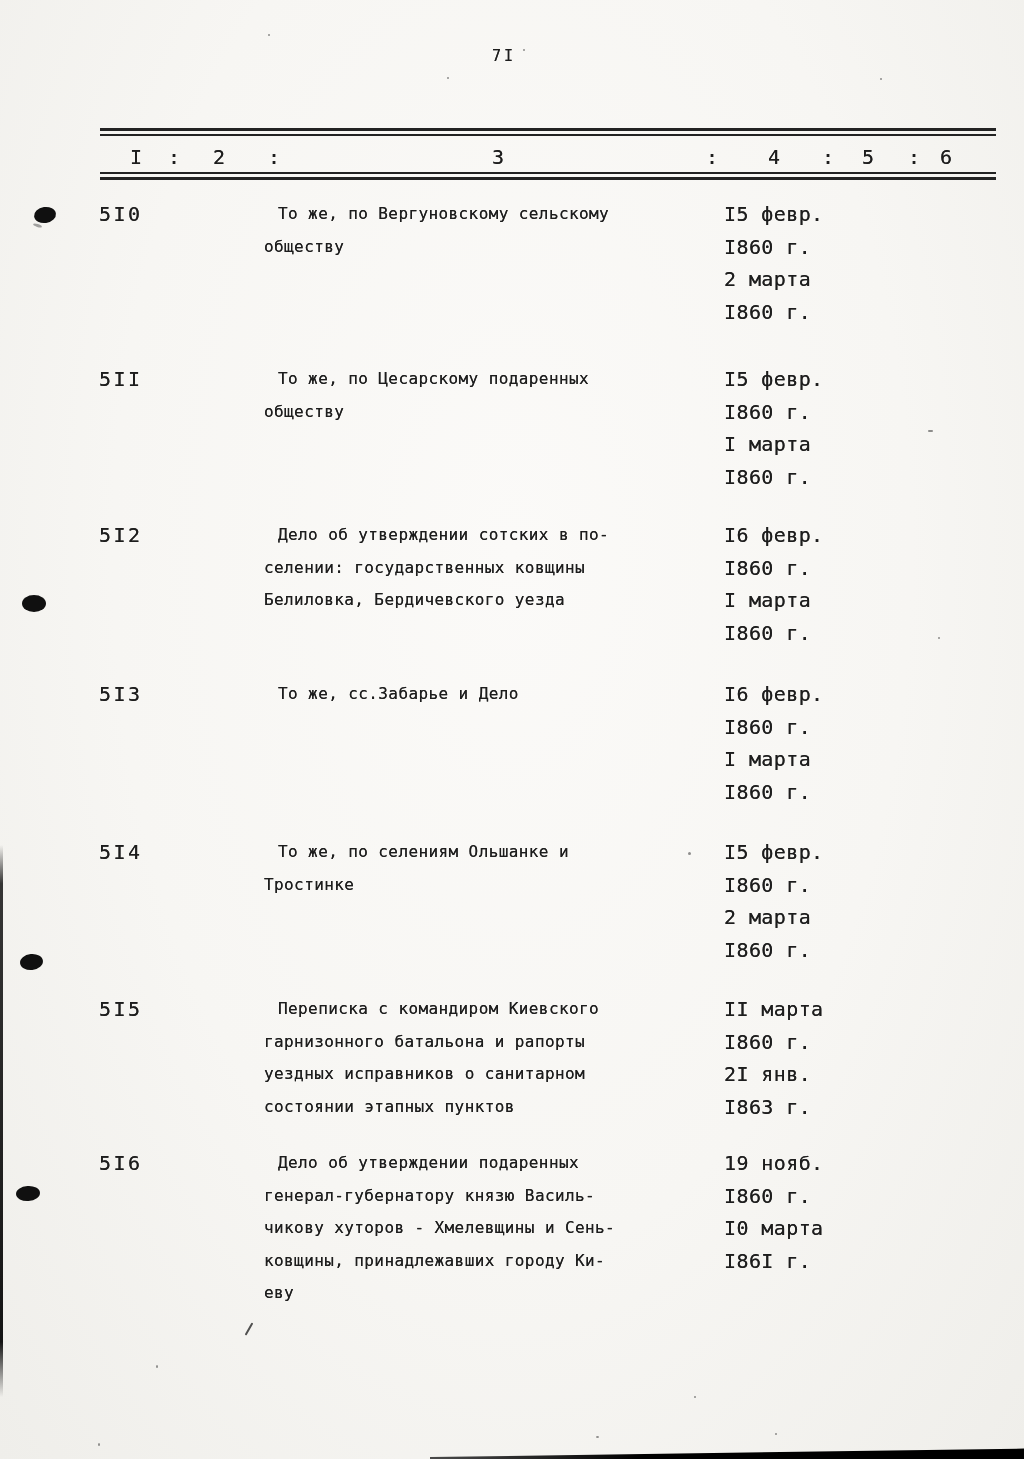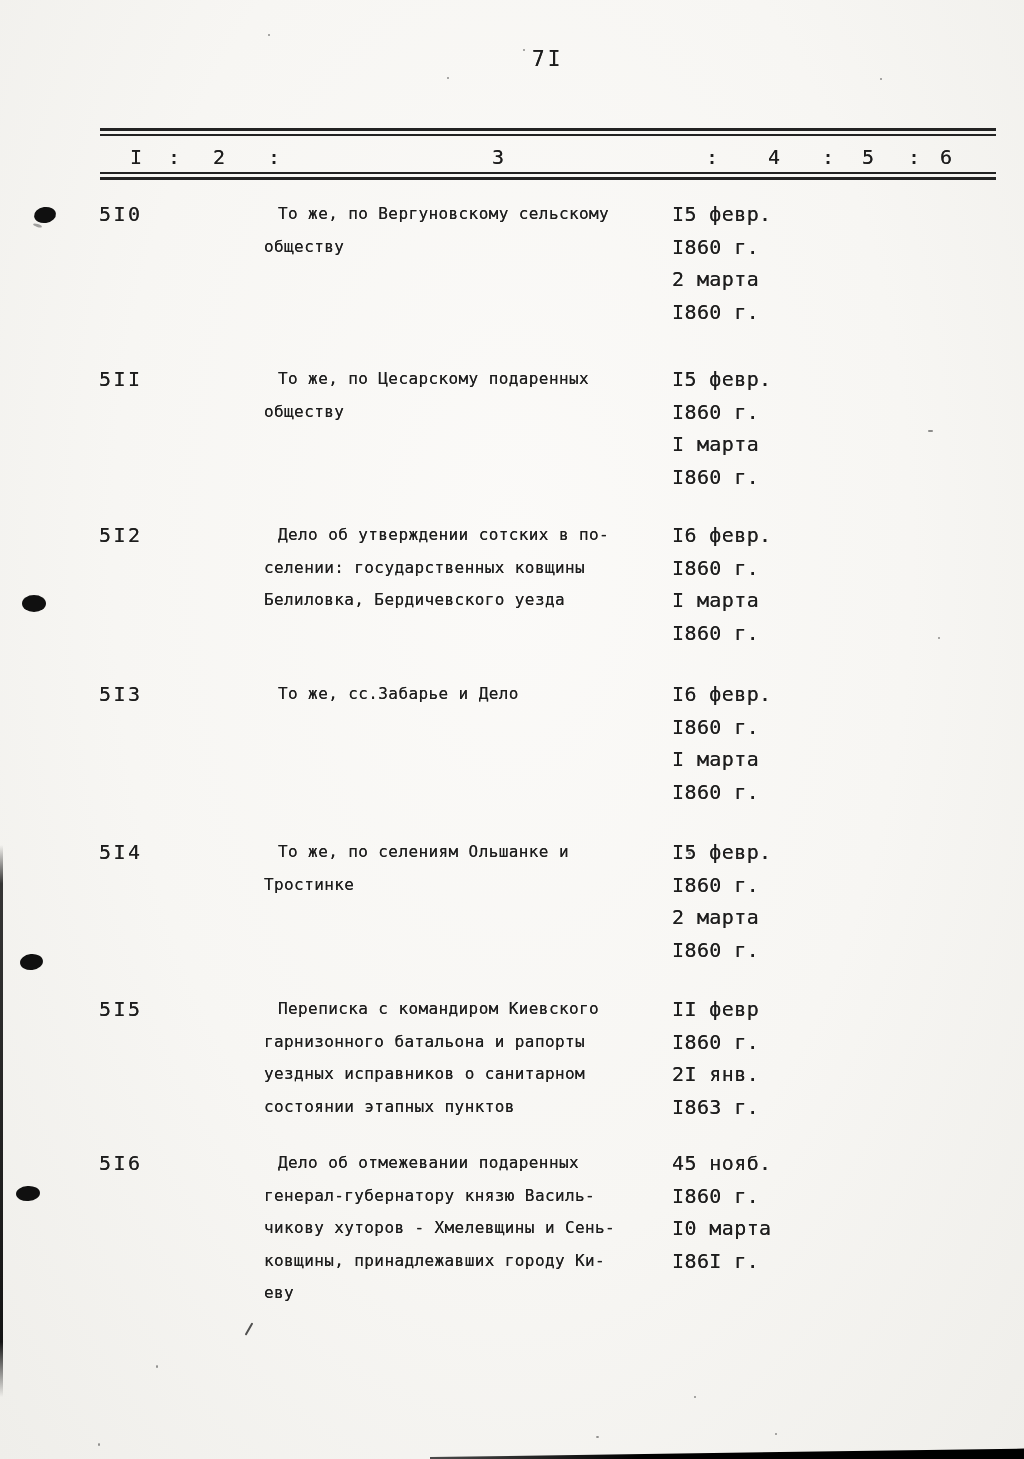--- a/index.html
+++ b/index.html
@@ -18,7 +18,7 @@
   .ink{text-shadow:0 0 0.6px rgba(25,25,25,0.85);}
   .page-number{
     position:absolute;left:492px;top:47px;
-    font-size:21px;letter-spacing:3px;margin-left:40px;
+    font-size:15px;letter-spacing:3px;
   }
   
   .hrule{position:absolute;left:100px;width:896px;background:var(--rule);}

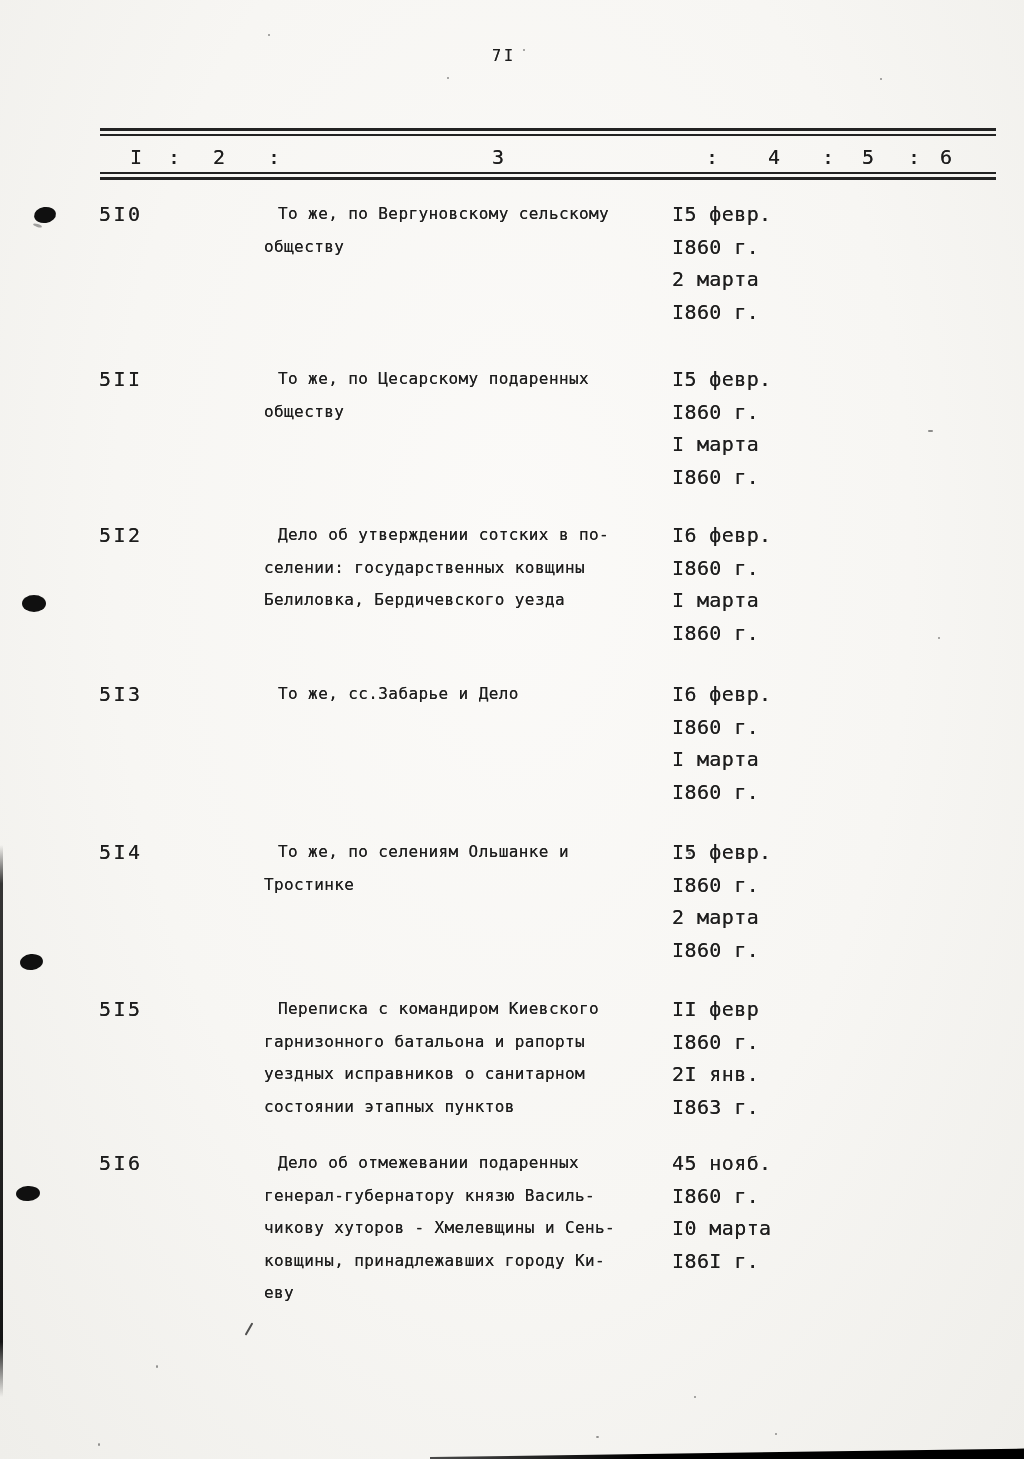--- a/index.html
+++ b/index.html
@@ -43,7 +43,7 @@
     white-space:pre-line;text-indent:14px;
   }
   .entry .dates{
-    position:absolute;left:672px;top:0;width:150px;
+    position:absolute;left:724px;top:0;width:150px;
     font-size:20px;line-height:32.5px;letter-spacing:0.4px;
     white-space:pre-line;
   }

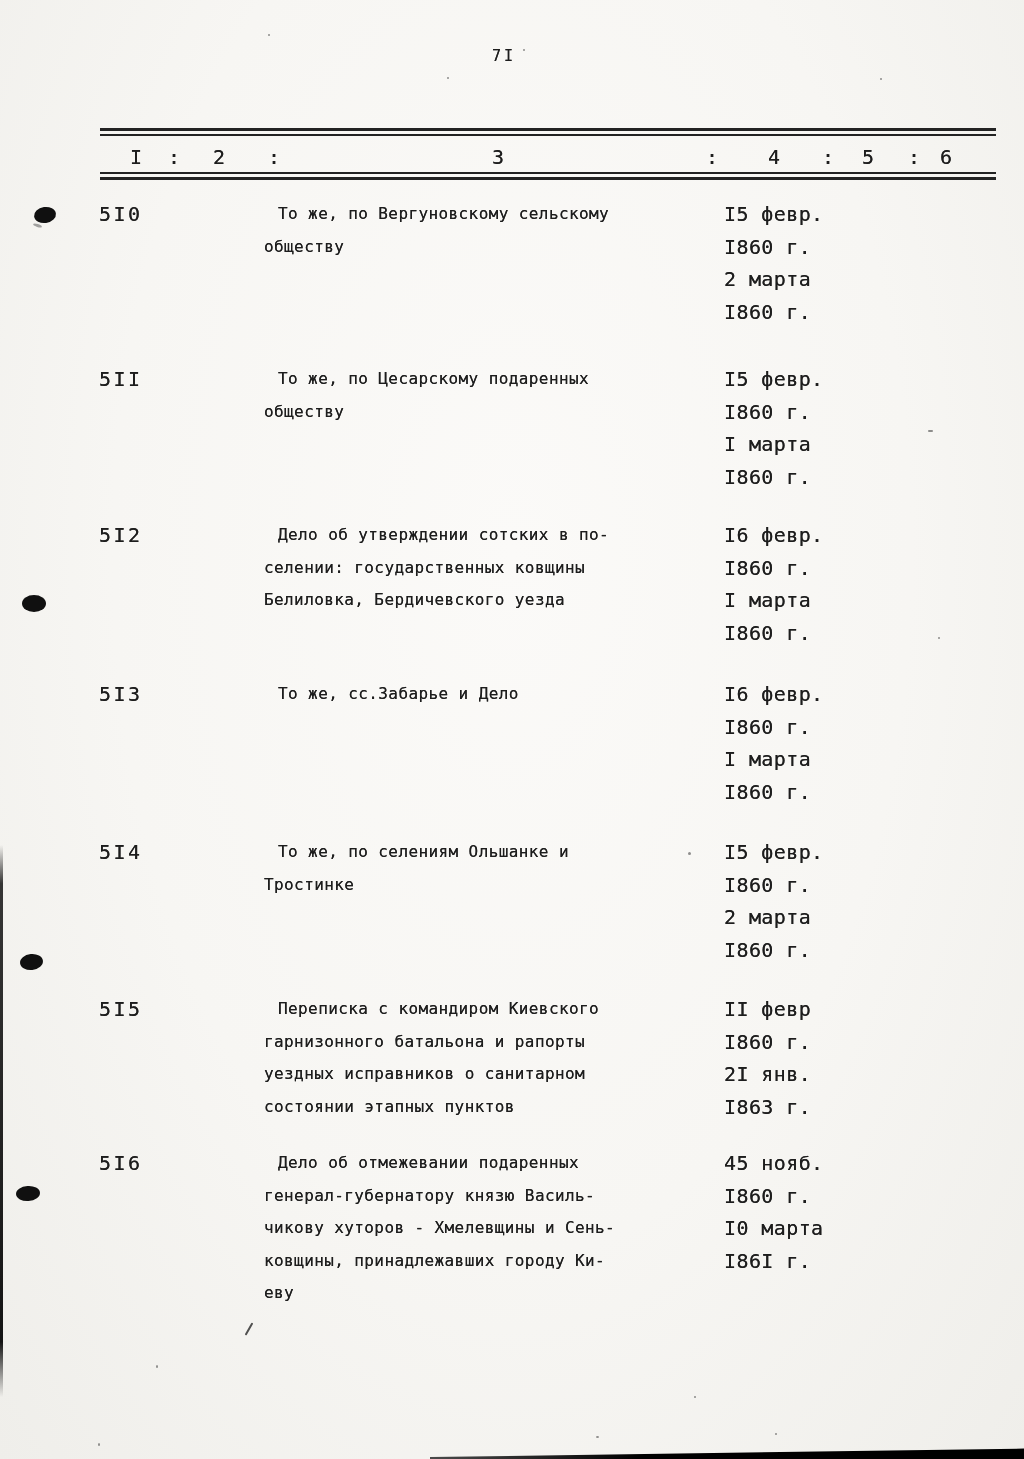--- a/index.html
+++ b/index.html
@@ -162,7 +162,7 @@
 гарнизонного батальона и рапорты
 уездных исправников о санитарном
 состоянии этапных пунктов</div>
-    <div class="dates ink">II февр
+    <div class="dates ink">II марта
 I860 г.
 2I янв.
 I863 г.</div>

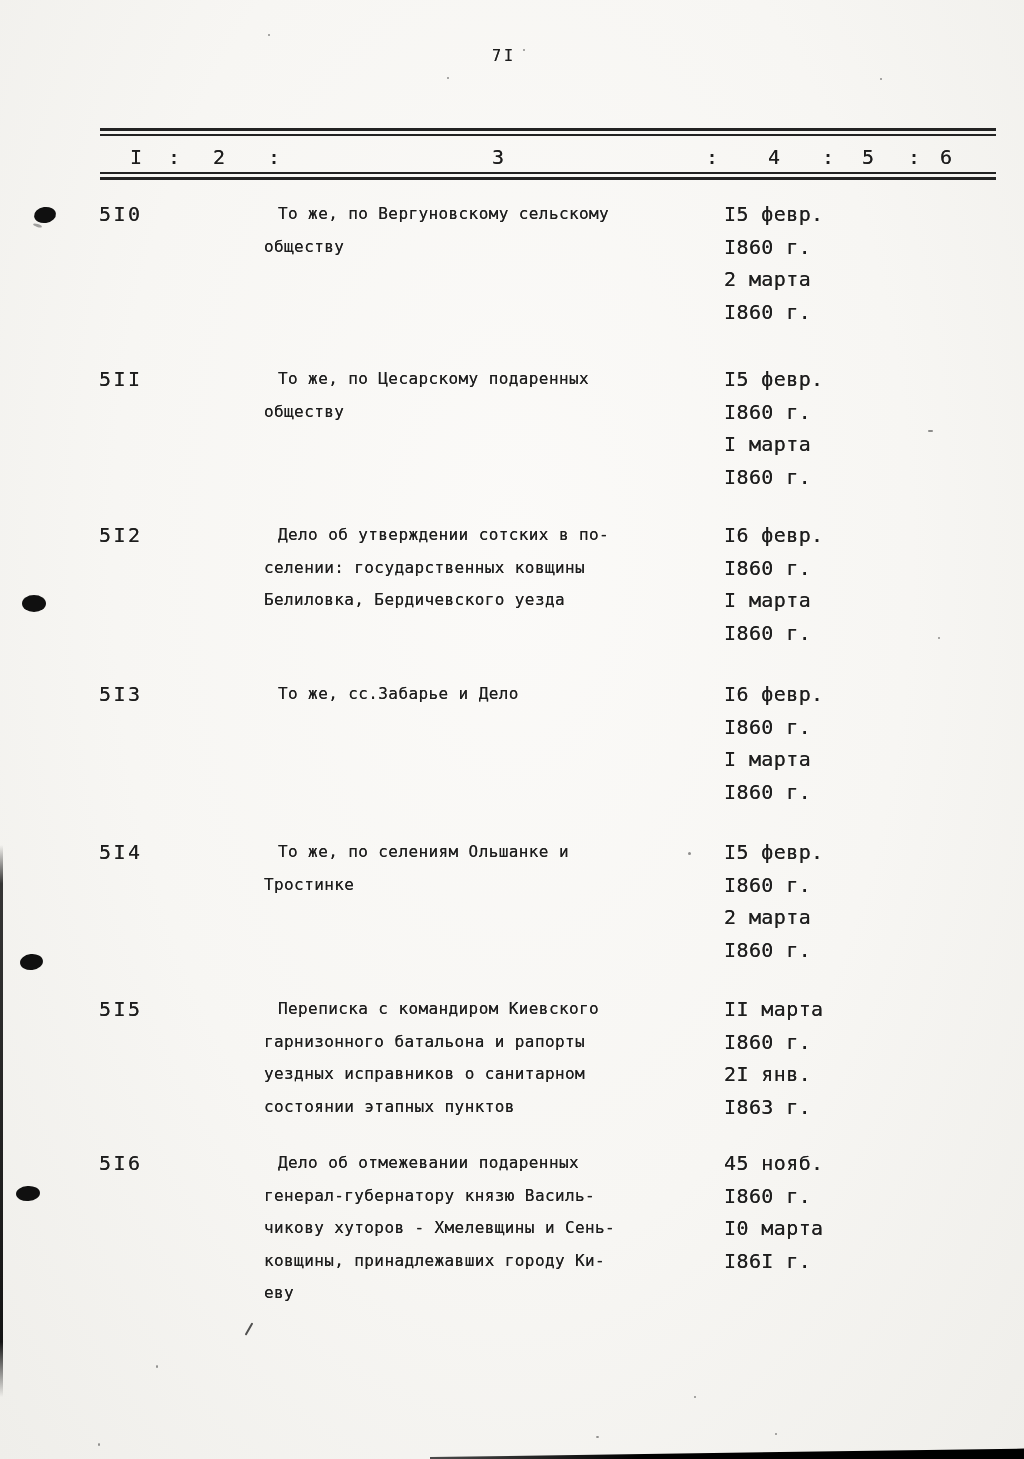--- a/index.html
+++ b/index.html
@@ -170,7 +170,7 @@
 
   <div class="entry" style="top:1147px;">
     <div class="num ink">5I6</div>
-    <div class="desc ink">Дело об отмежевании подаренных
+    <div class="desc ink">Дело об утверждении подаренных
 генерал-губернатору князю Василь-
 чикову хуторов - Хмелевщины и Сень-
 ковщины, принадлежавших городу Ки-

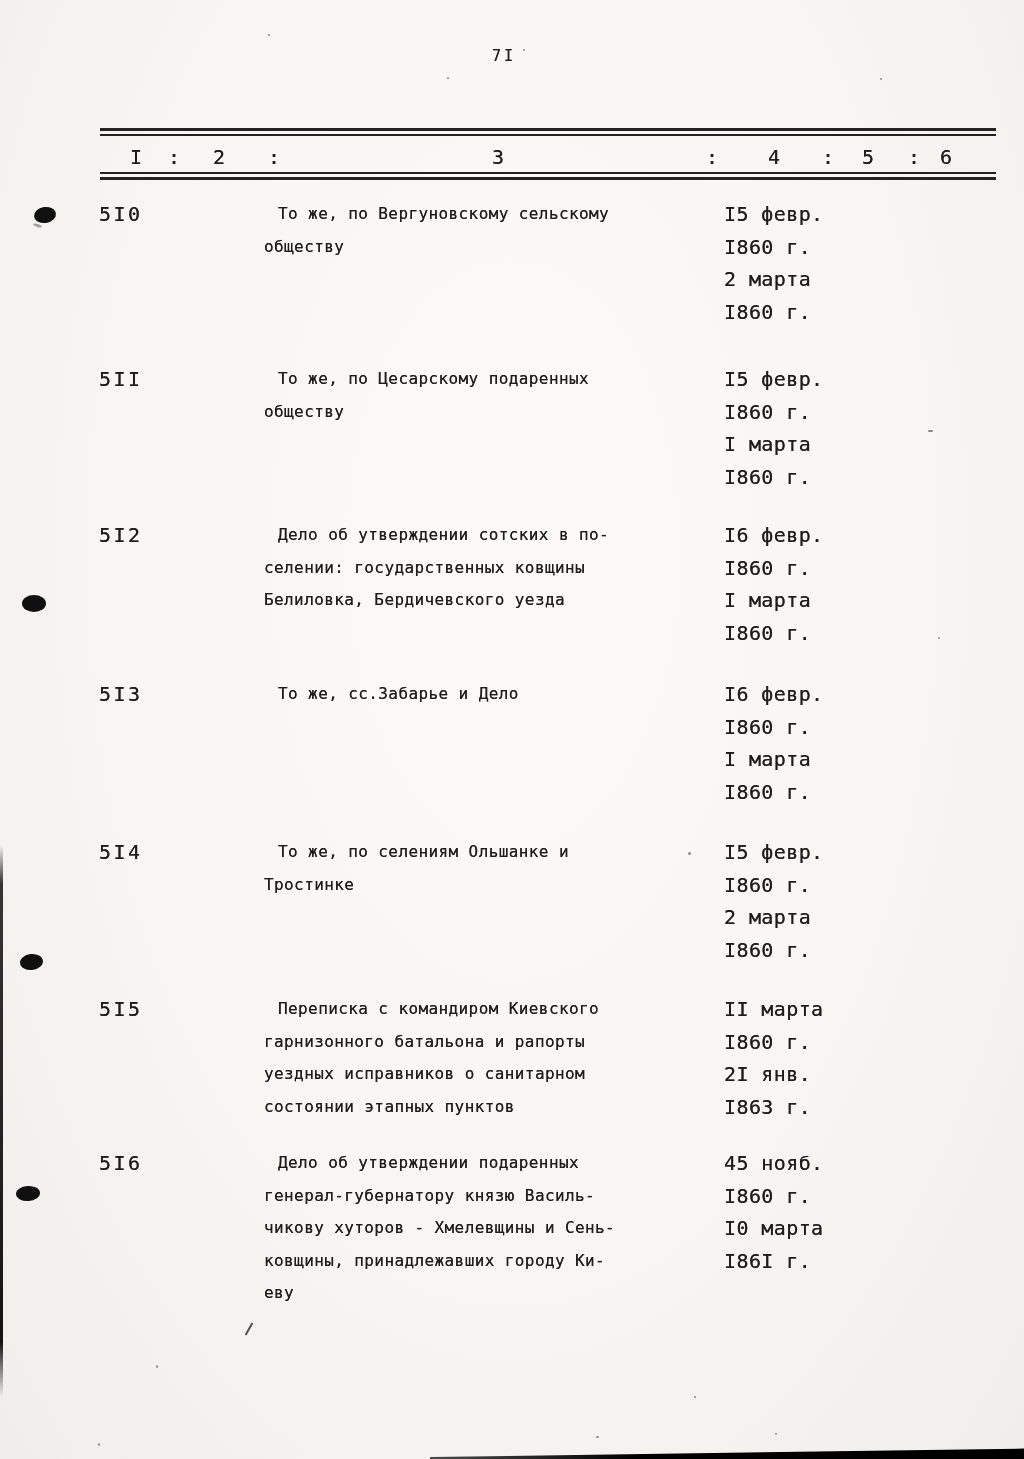--- a/index.html
+++ b/index.html
@@ -175,7 +175,7 @@
 чикову хуторов - Хмелевщины и Сень-
 ковщины, принадлежавших городу Ки-
 еву</div>
-    <div class="dates ink">45 нояб.
+    <div class="dates ink">19 нояб.
 I860 г.
 I0 марта
 I86I г.</div>

